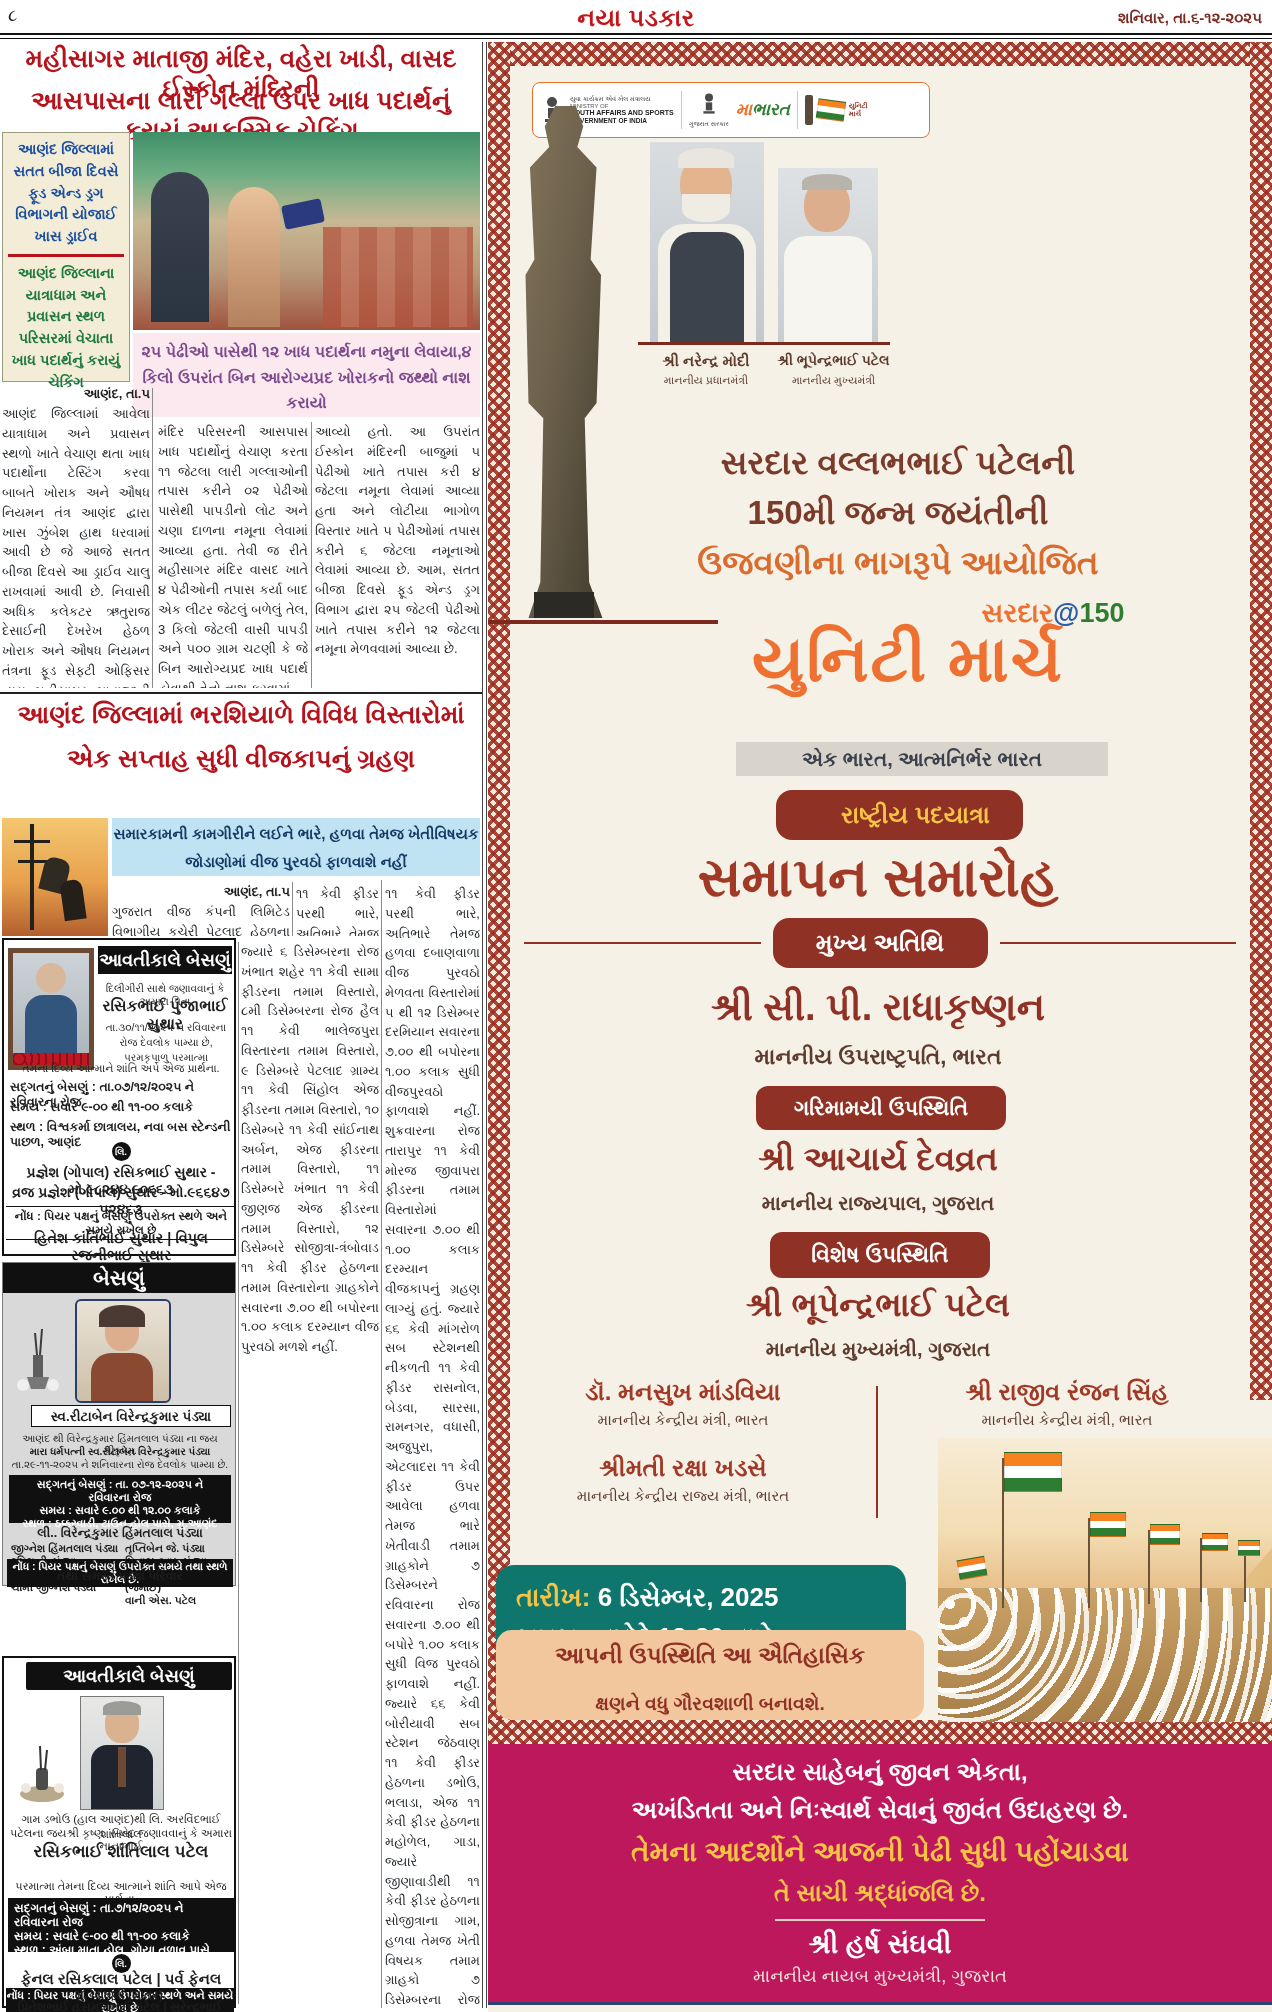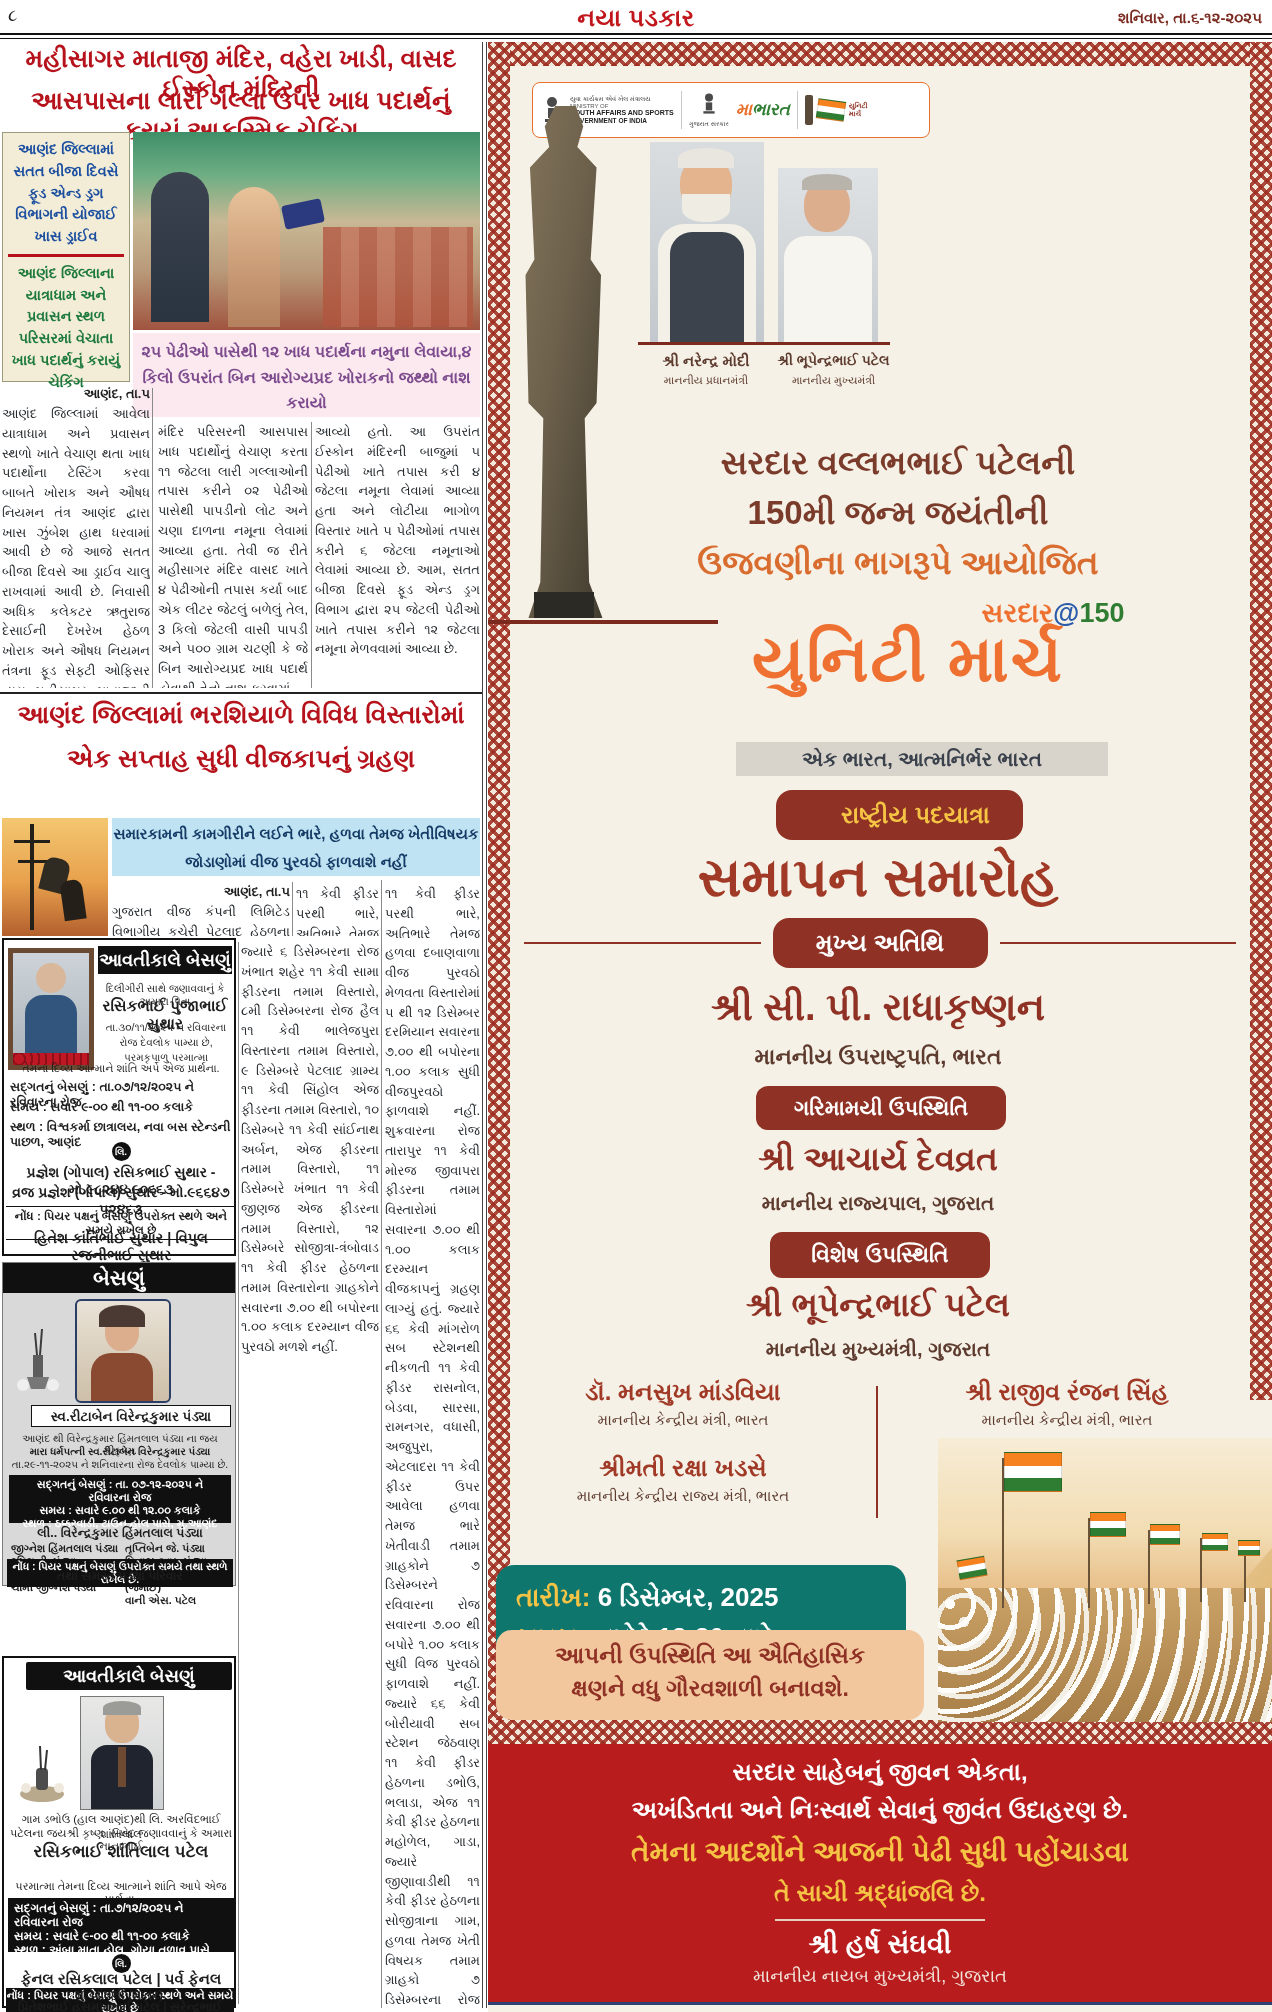--- a/index.html
+++ b/index.html
@@ -322,7 +322,7 @@
 
     <div class="abs ctr" style="left:8px;top:1588px;width:428px;height:90px;background:#f3c79e;border-radius:16px;box-sizing:border-box;padding-top:12px;">
       <div class="b maroon" style="font-size:23px;">આપની ઉપસ્થિતિ આ ઐતિહાસિક</div>
-      <div class="b maroon" style="font-size:23px;margin-top:6px;">ક્ષણને વધુ ગૌરવશાળી બનાવશે.</div>
+      <div class="b maroon" style="font-size:19px;margin-top:24px;">ક્ષણને વધુ ગૌરવશાળી બનાવશે.</div>
     </div>
 
     <div class="abs clip" style="left:450px;top:1396px;width:334px;height:284px;background:linear-gradient(180deg,#f7ecd6 0%,#f2dcb2 34%,#e3b277 62%,#c9995b 100%);">

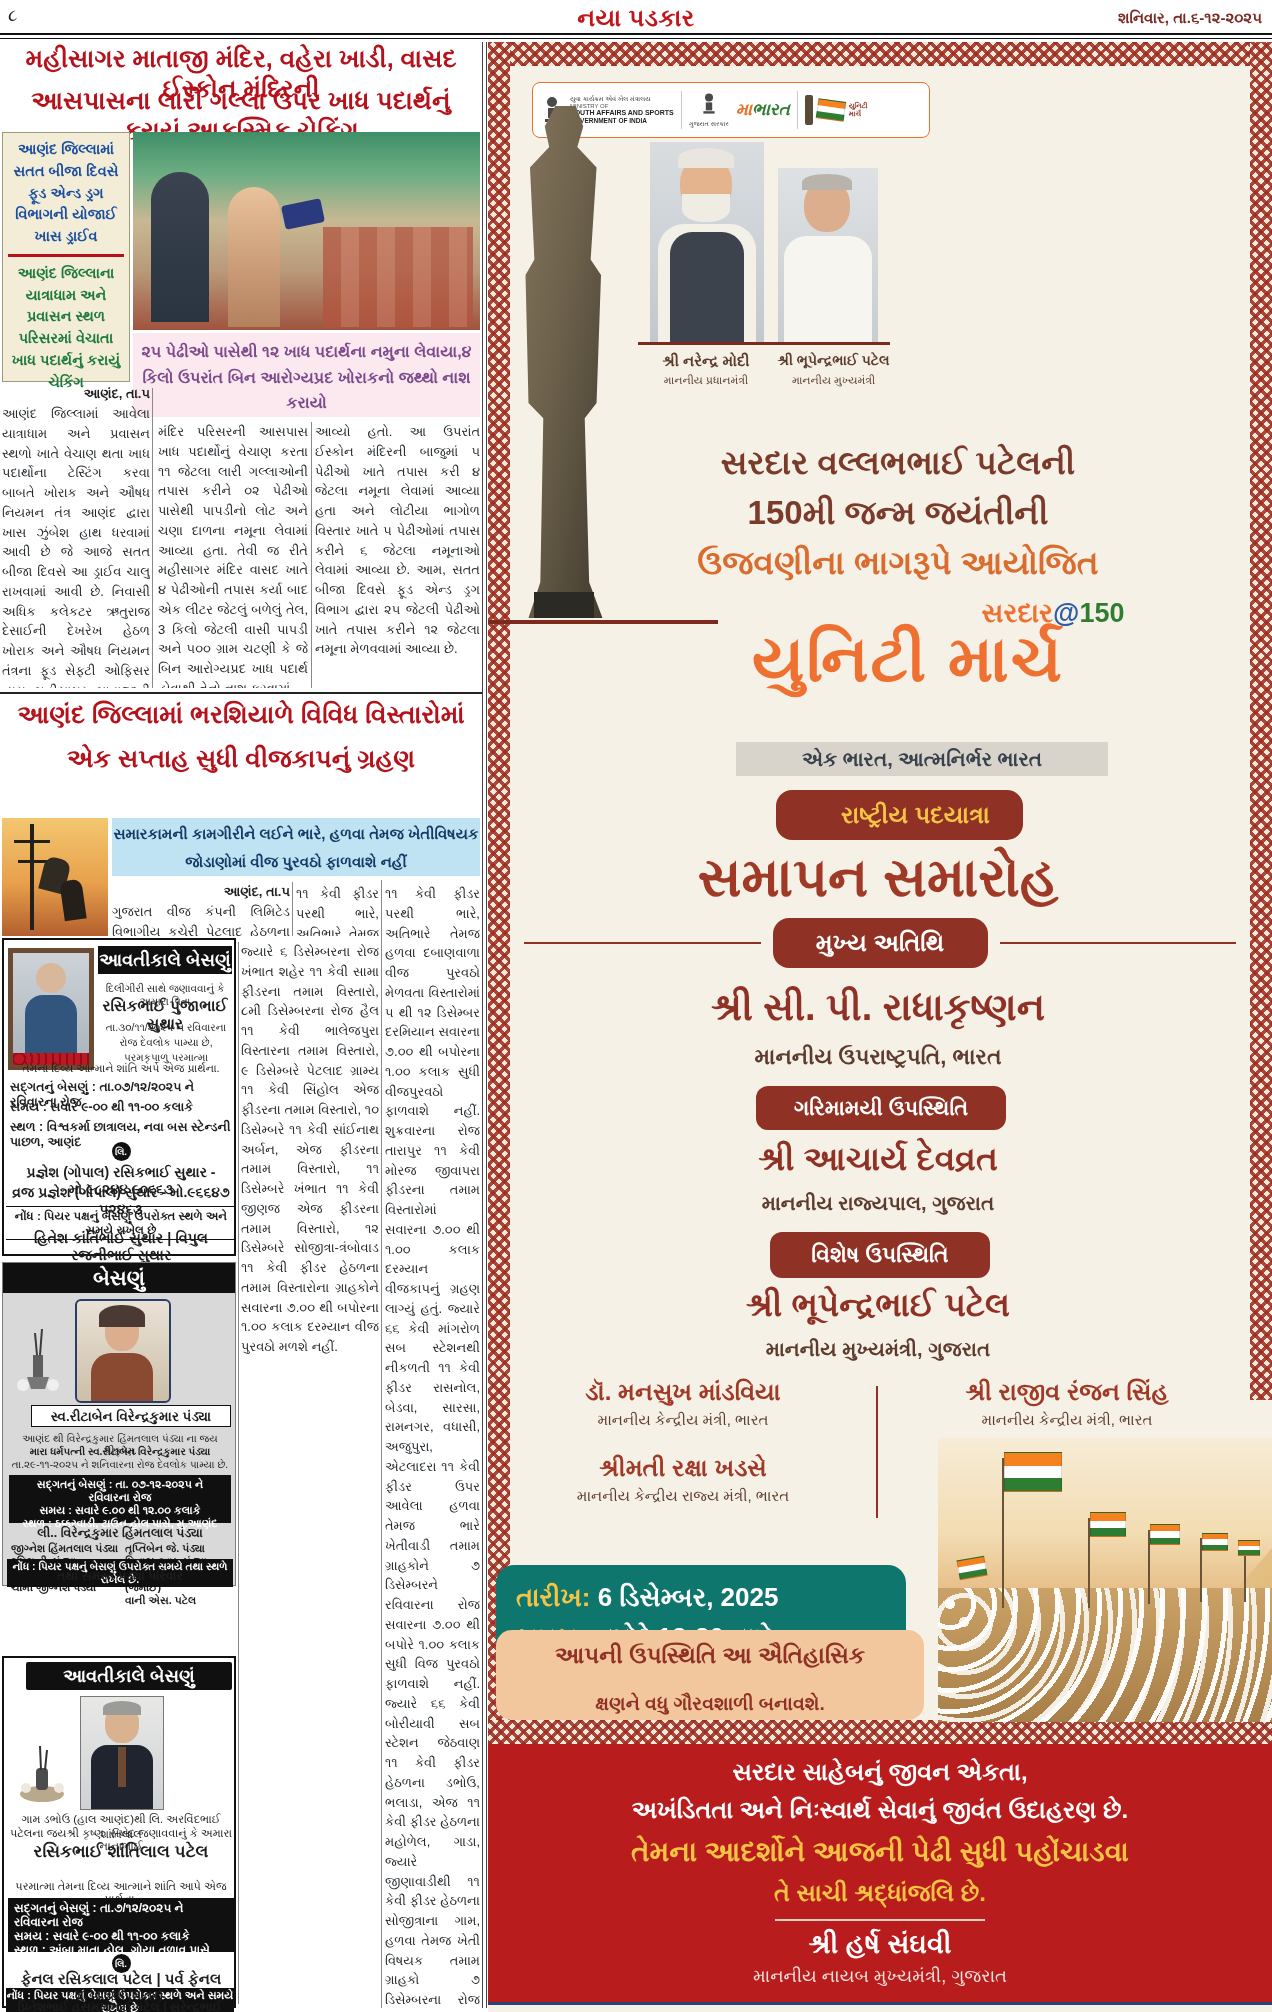--- a/index.html
+++ b/index.html
@@ -344,7 +344,7 @@
       <div class="abs flag" style="left:20px;top:120px;width:26px;height:18px;transform:rotate(-10deg);"></div>
     </div>
 
-    <div class="abs ctr" style="left:0;top:1702px;width:784px;height:258px;background:#b91c1c;">
+    <div class="abs ctr" style="left:0;top:1702px;width:784px;height:258px;background:#be185d;">
       <div class="b" style="font-size:24px;color:#fff;padding-top:14px;">સરદાર સાહેબનું જીવન એકતા,</div>
       <div class="b" style="font-size:24px;color:#fff;margin-top:10px;">અખંડિતતા અને નિઃસ્વાર્થ સેવાનું જીવંત ઉદાહરણ છે.</div>
       <div class="b" style="font-size:28px;color:#f6c445;margin-top:12px;">તેમના આદર્શોને આજની પેઢી સુધી પહોંચાડવા</div>

